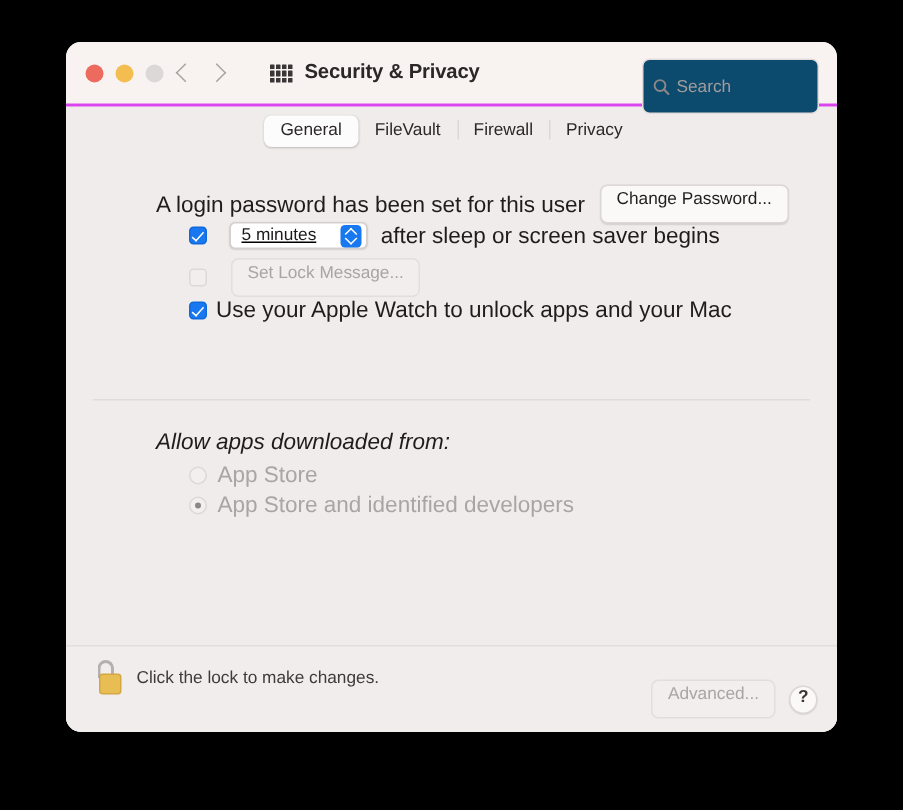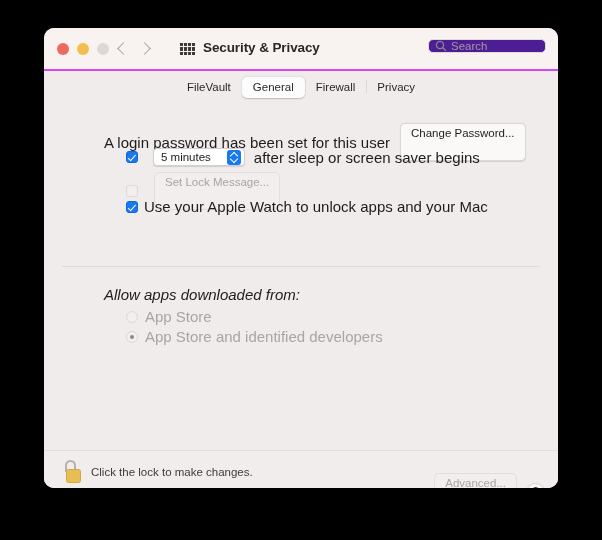--- a/index.html
+++ b/index.html
@@ -105,8 +105,8 @@
     right: 12px;
     top: 11px;
     width: 118px;
-    height: 14px;
-    background: #4c1d95;
+    height: 37px;
+    background: #0c4a6e;
     border: 1px solid #e3dcdc;
     border-radius: 5px;
     display: flex;

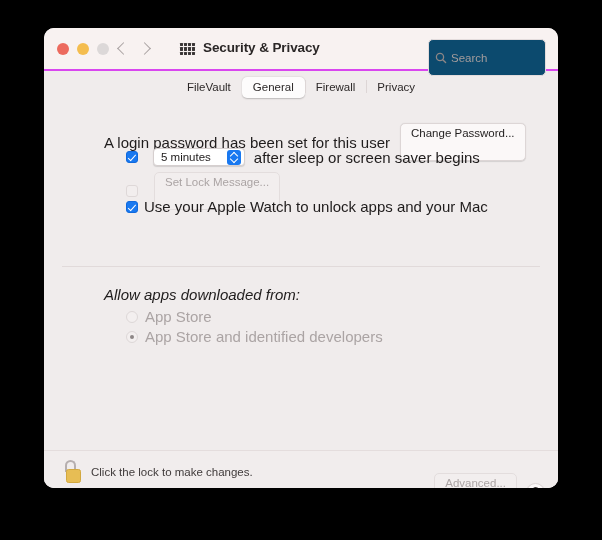--- a/index.html
+++ b/index.html
@@ -387,8 +387,8 @@
 
     <div class="tabrow">
       <div class="tabs">
+        <span class="tab sel">General</span>
         <span class="tab">FileVault</span>
-        <span class="tab sel">General</span>
         <span class="tab sep">Firewall</span>
         <span class="tab sep">Privacy</span>
       </div>

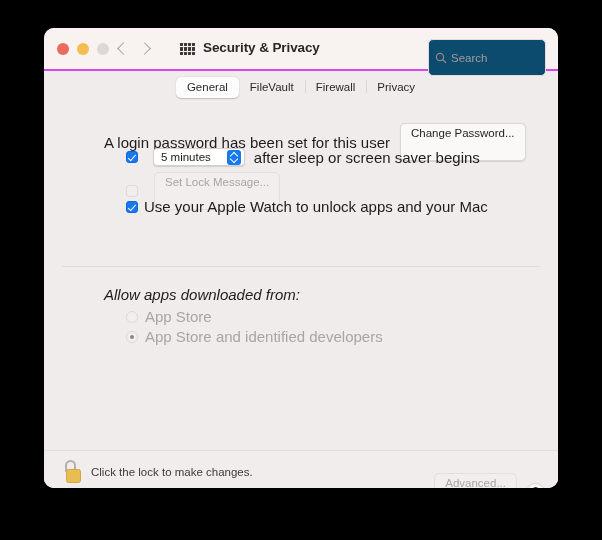--- a/index.html
+++ b/index.html
@@ -180,7 +180,7 @@
     background: #fbf8f8;
     border: 1px solid #ddd6d6;
     border-radius: 5px;
-    padding: 3px 10px 20px 10px;
+    padding: 3px 10px 8px 10px;
     box-shadow: 0 0.5px 1px rgba(0,0,0,0.12);
     line-height: 13px;
   }

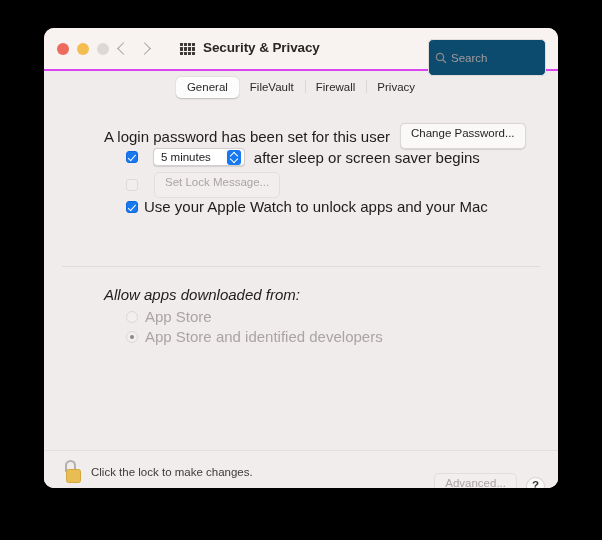--- a/index.html
+++ b/index.html
@@ -246,6 +246,7 @@
     border-radius: 4px;
     padding: 0 3px 0 7px;
     box-shadow: 0 0.5px 1px rgba(0,0,0,0.13);
+    text-decoration: underline;
   }
   .popup .val {
     font-size: 11.5px;

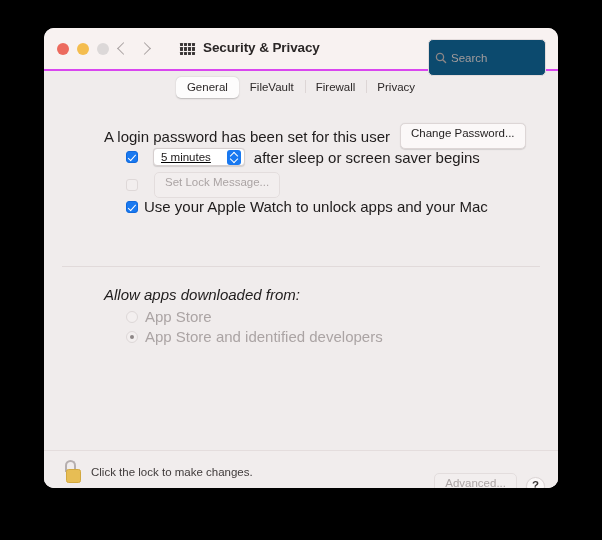--- a/index.html
+++ b/index.html
@@ -283,7 +283,7 @@
   .bottombar {
     position: absolute;
     left: 0; right: 0; bottom: 0;
-    height: 38px;
+    height: 58px;
     border-top: 1px solid #e4dddd;
     background: #f1eded;
   }

